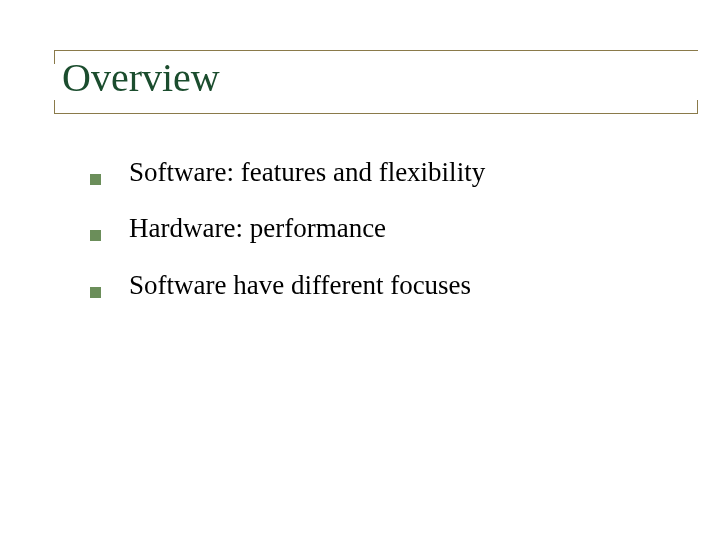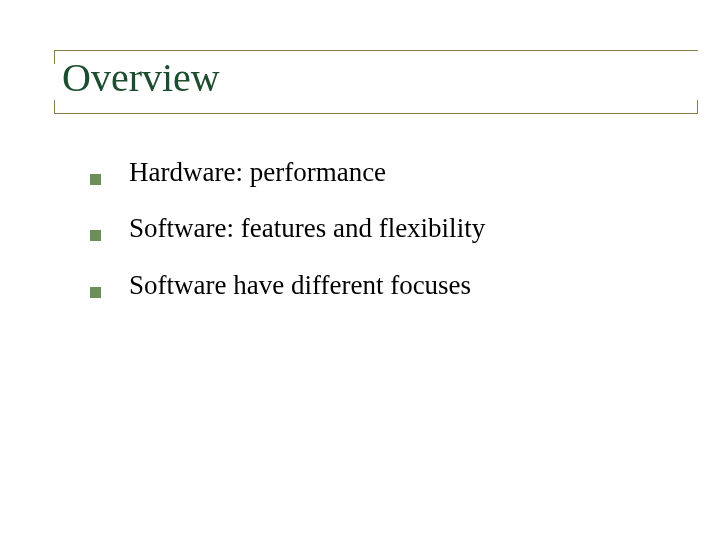--- a/index.html
+++ b/index.html
@@ -107,11 +107,11 @@
   <div class="bullets">
     <div class="bullet-row">
       <div class="bullet-icon"></div>
-      <div class="bullet-text">Hardware: performance</div>
+      <div class="bullet-text">Software: features and flexibility</div>
     </div>
     <div class="bullet-row">
       <div class="bullet-icon"></div>
-      <div class="bullet-text">Software: features and flexibility</div>
+      <div class="bullet-text">Hardware: performance</div>
     </div>
     <div class="bullet-row">
       <div class="bullet-icon"></div>

